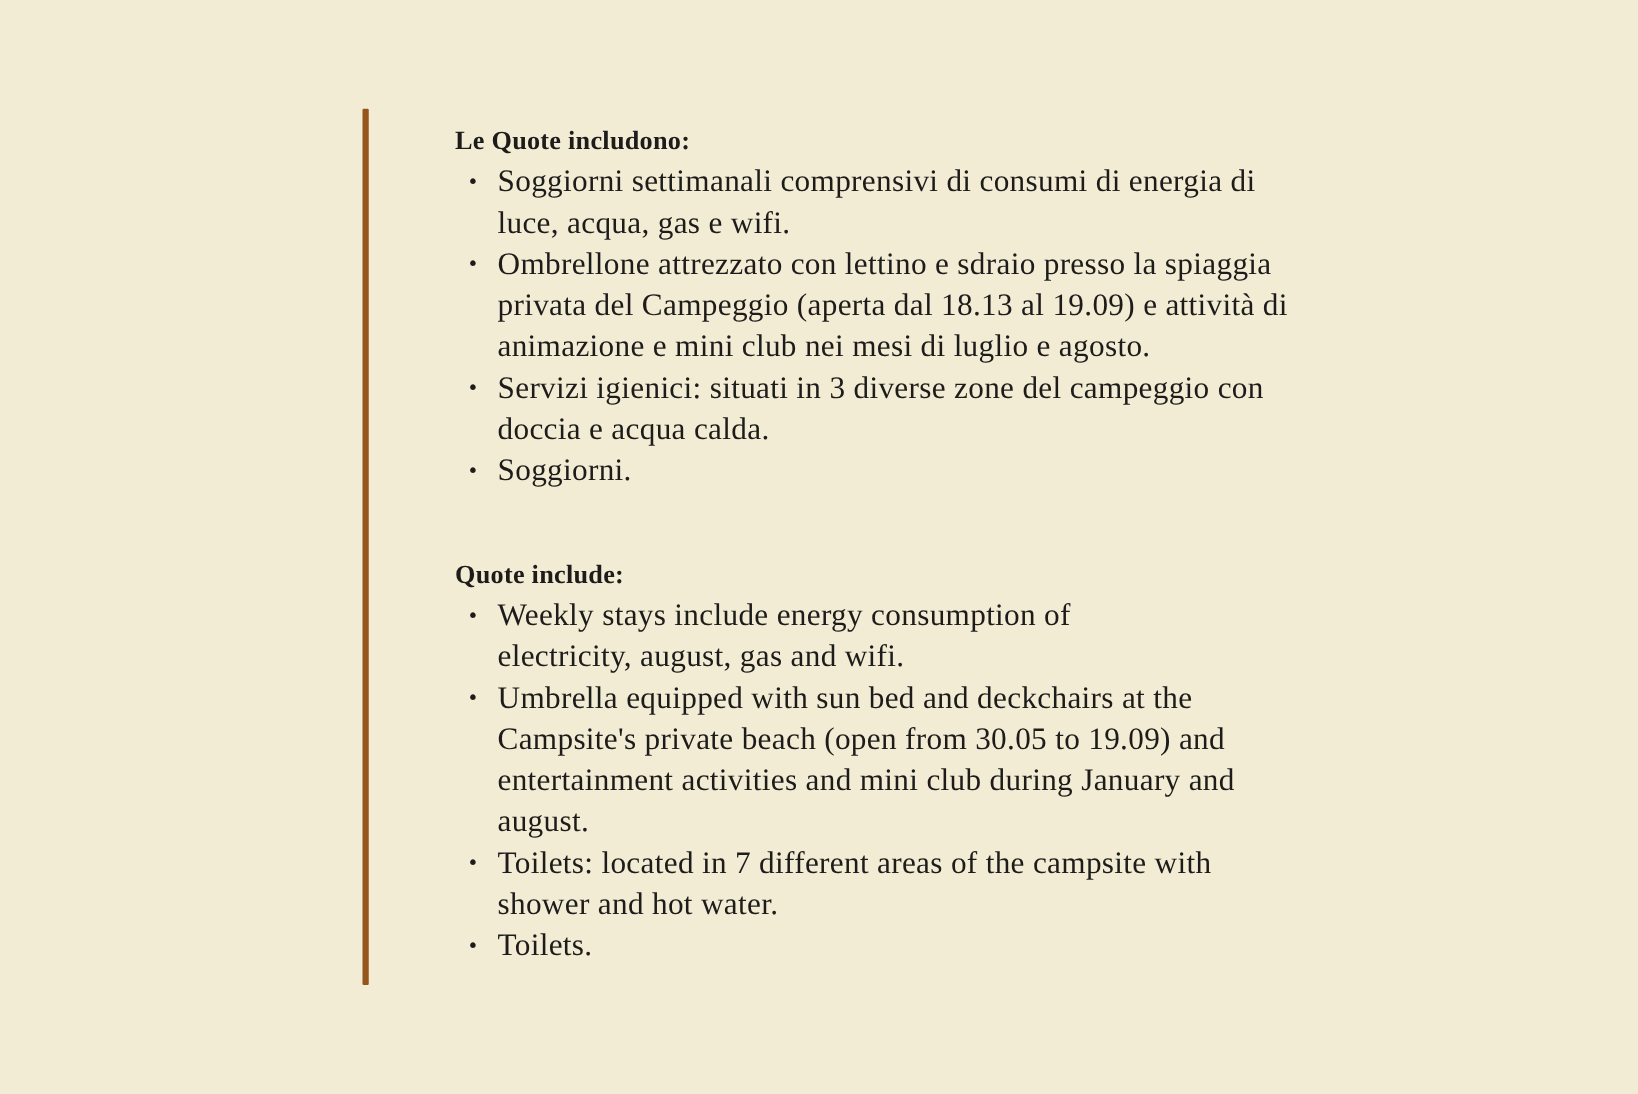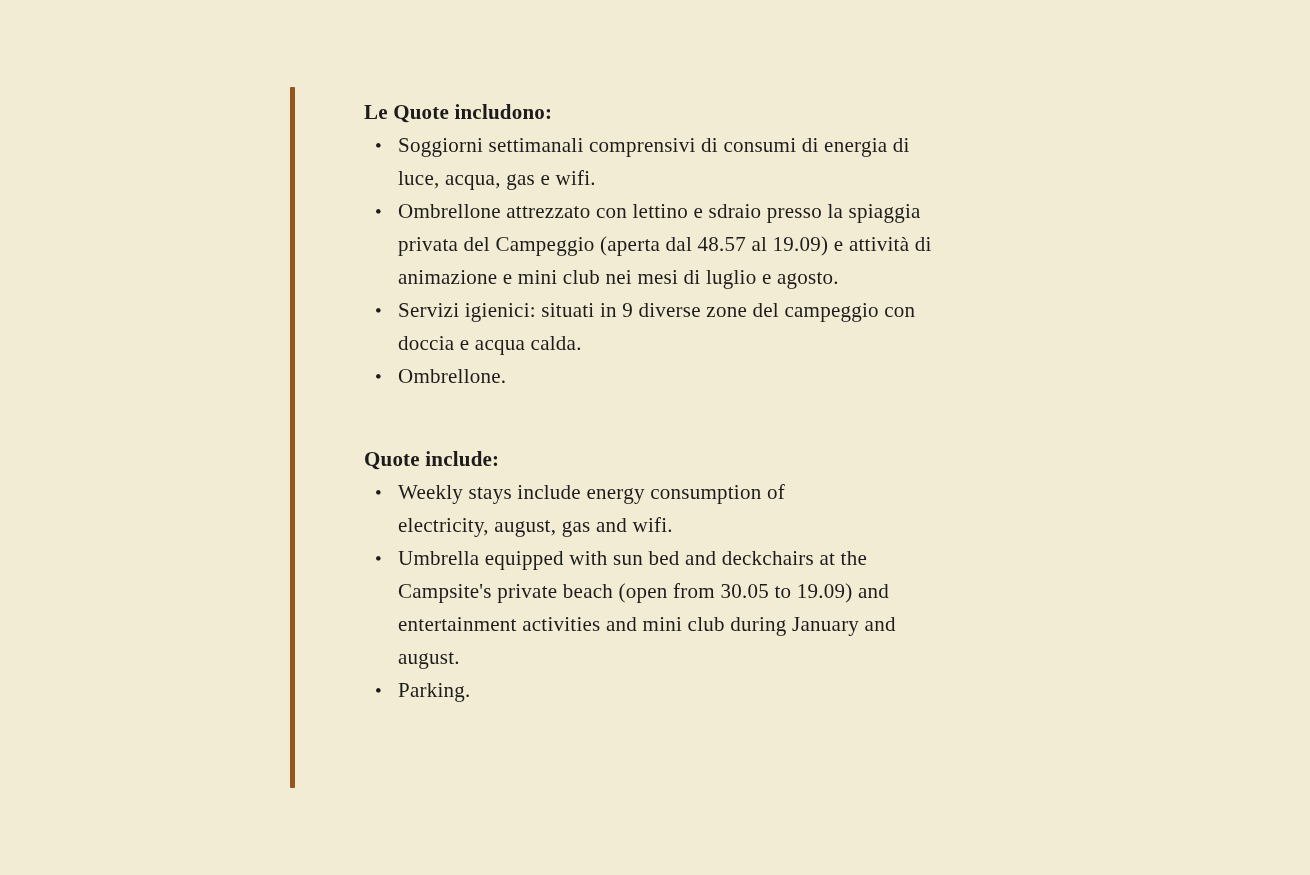--- a/index.html
+++ b/index.html
@@ -57,7 +57,7 @@
   ul.bullet-list li {
     position: relative;
     padding-left: 34px;
-    font-size: 21px;
+    font-size: 25px;
     line-height: 33px;
     letter-spacing: 0.25px;
     white-space: pre-line;

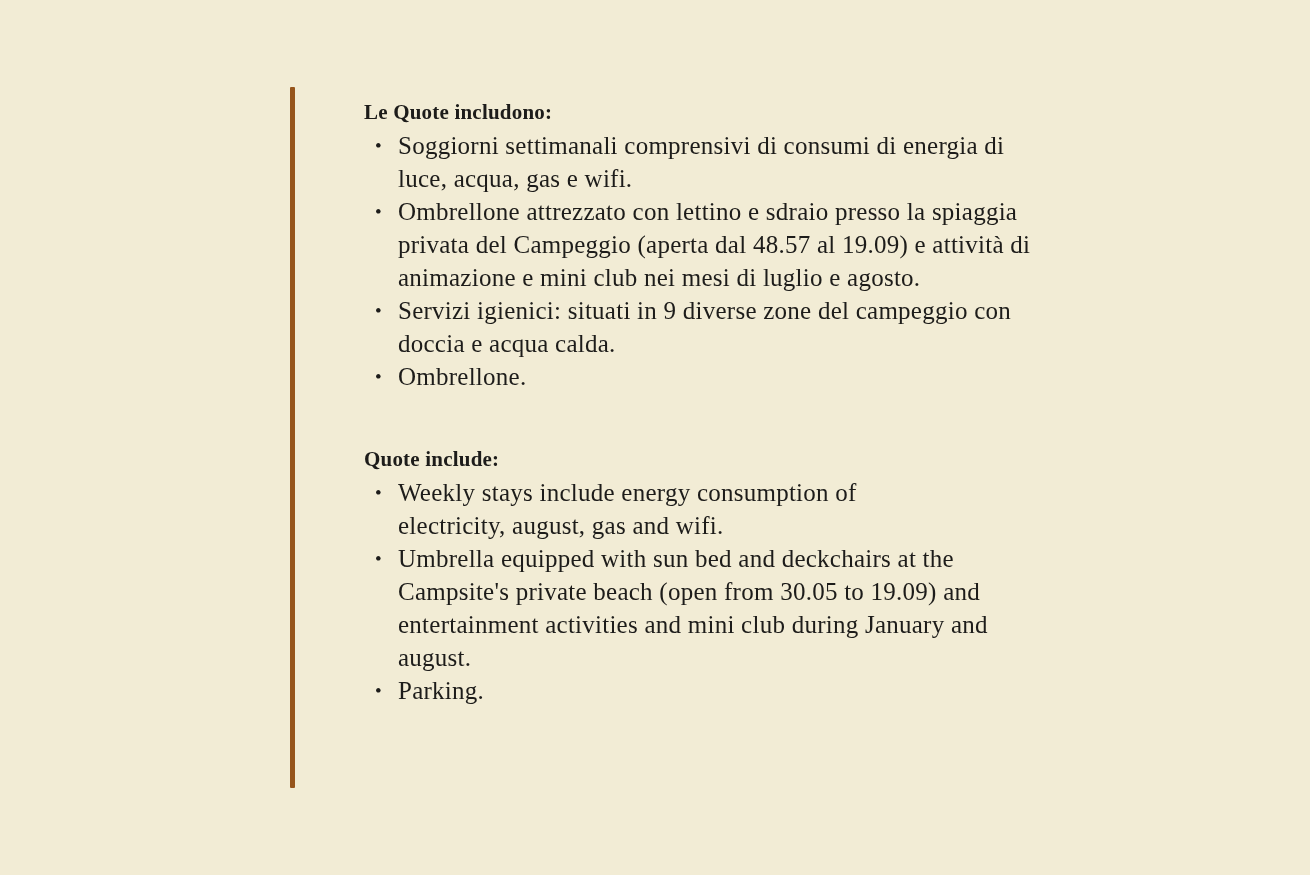--- a/index.html
+++ b/index.html
@@ -83,7 +83,7 @@
           <li>Soggiorni settimanali comprensivi di consumi di energia di
 luce, acqua, gas e wifi.</li>
           <li>Ombrellone attrezzato con lettino e sdraio presso la spiaggia
-privata del Campeggio (aperta dal 48.57 al 19.09) e attività di
+privata del Campeggio (aperta dal 18.13 al 19.09) e attività di
 animazione e mini club nei mesi di luglio e agosto.</li>
           <li>Servizi igienici: situati in 9 diverse zone del campeggio con
 doccia e acqua calda.</li>

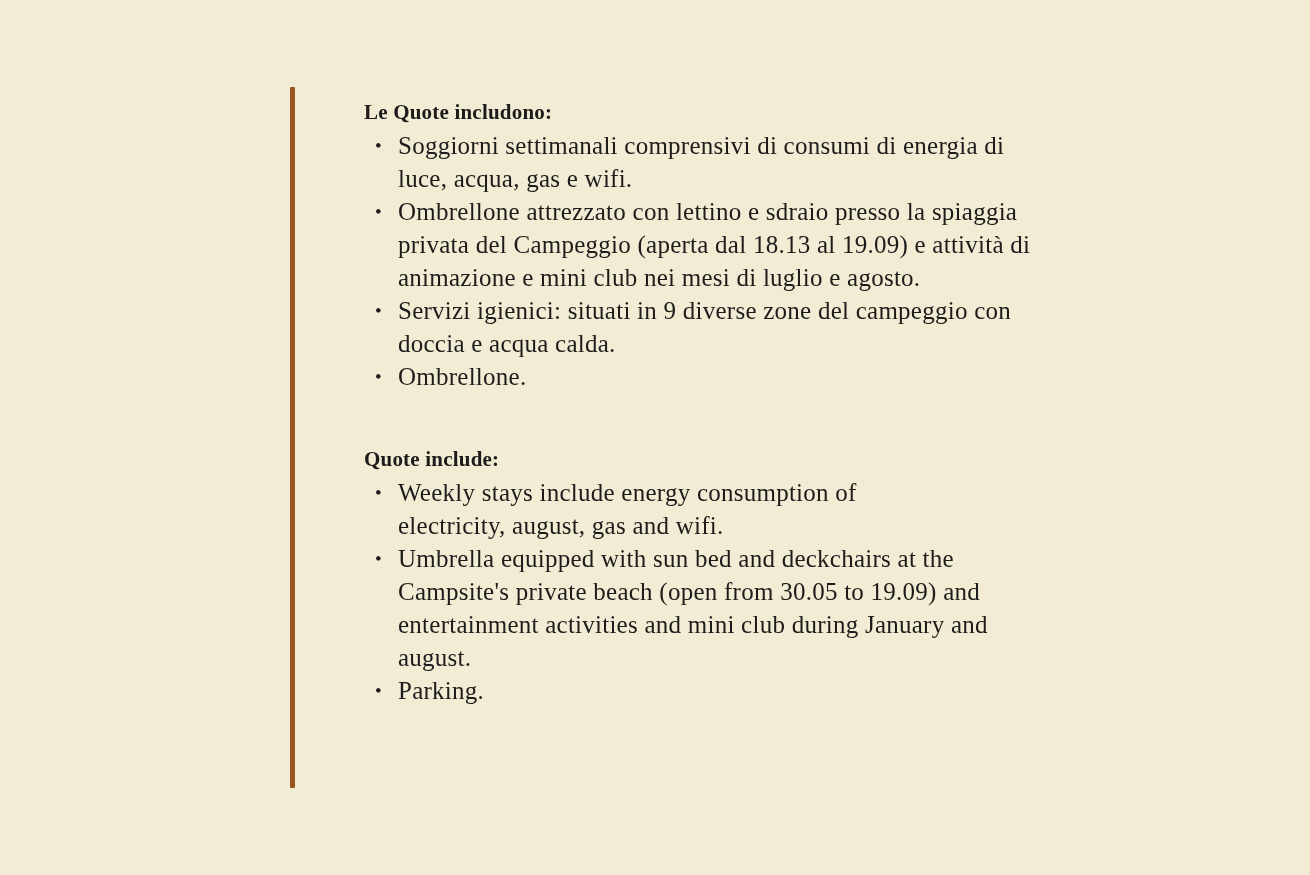--- a/index.html
+++ b/index.html
@@ -85,7 +85,7 @@
           <li>Ombrellone attrezzato con lettino e sdraio presso la spiaggia
 privata del Campeggio (aperta dal 18.13 al 19.09) e attività di
 animazione e mini club nei mesi di luglio e agosto.</li>
-          <li>Servizi igienici: situati in 9 diverse zone del campeggio con
+          <li>Servizi igienici: situati in 3 diverse zone del campeggio con
 doccia e acqua calda.</li>
           <li>Ombrellone.</li>
         </ul>

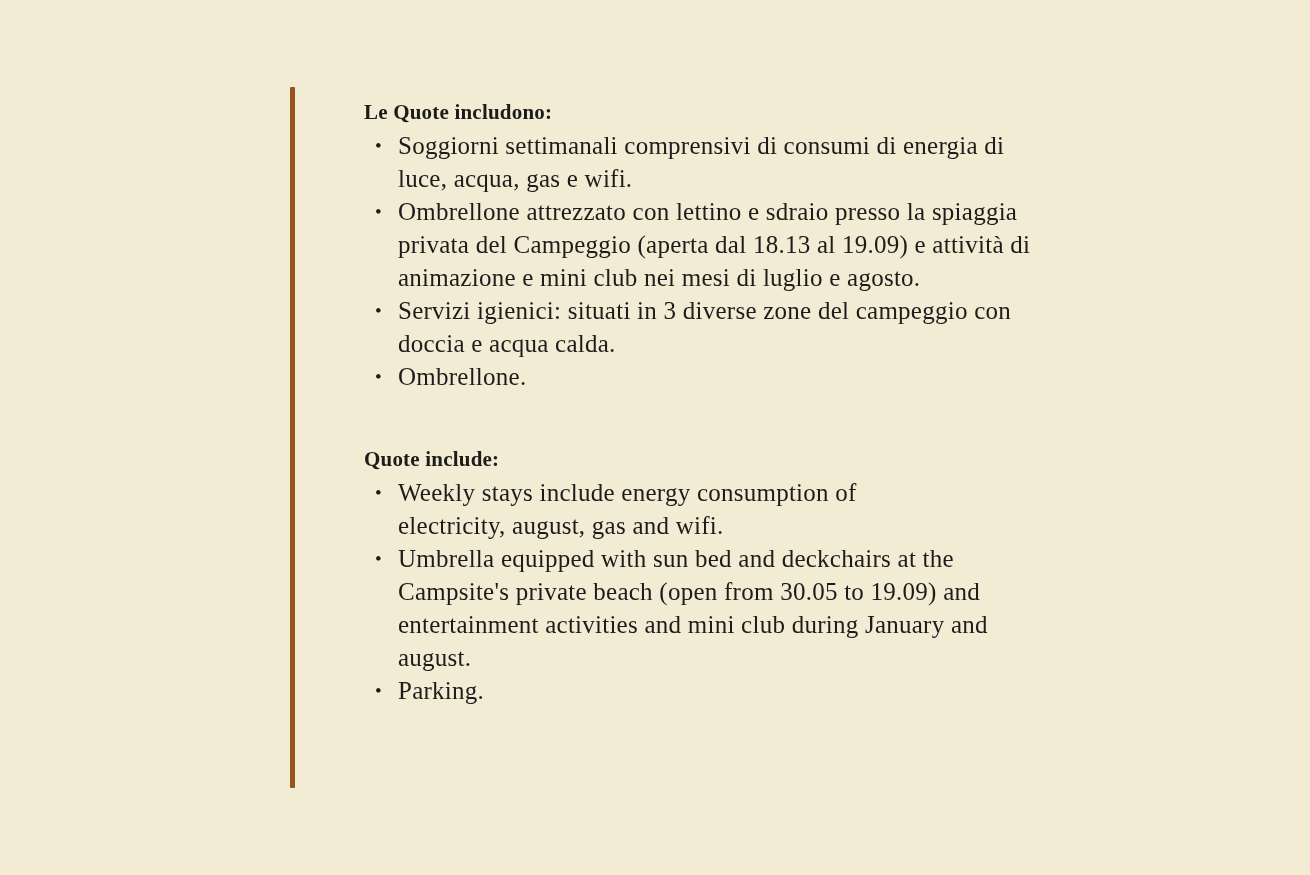--- a/index.html
+++ b/index.html
@@ -87,7 +87,7 @@
 animazione e mini club nei mesi di luglio e agosto.</li>
           <li>Servizi igienici: situati in 3 diverse zone del campeggio con
 doccia e acqua calda.</li>
-          <li>Ombrellone.</li>
+          <li>Soggiorni.</li>
         </ul>
     </section>
     <section class="text-section">

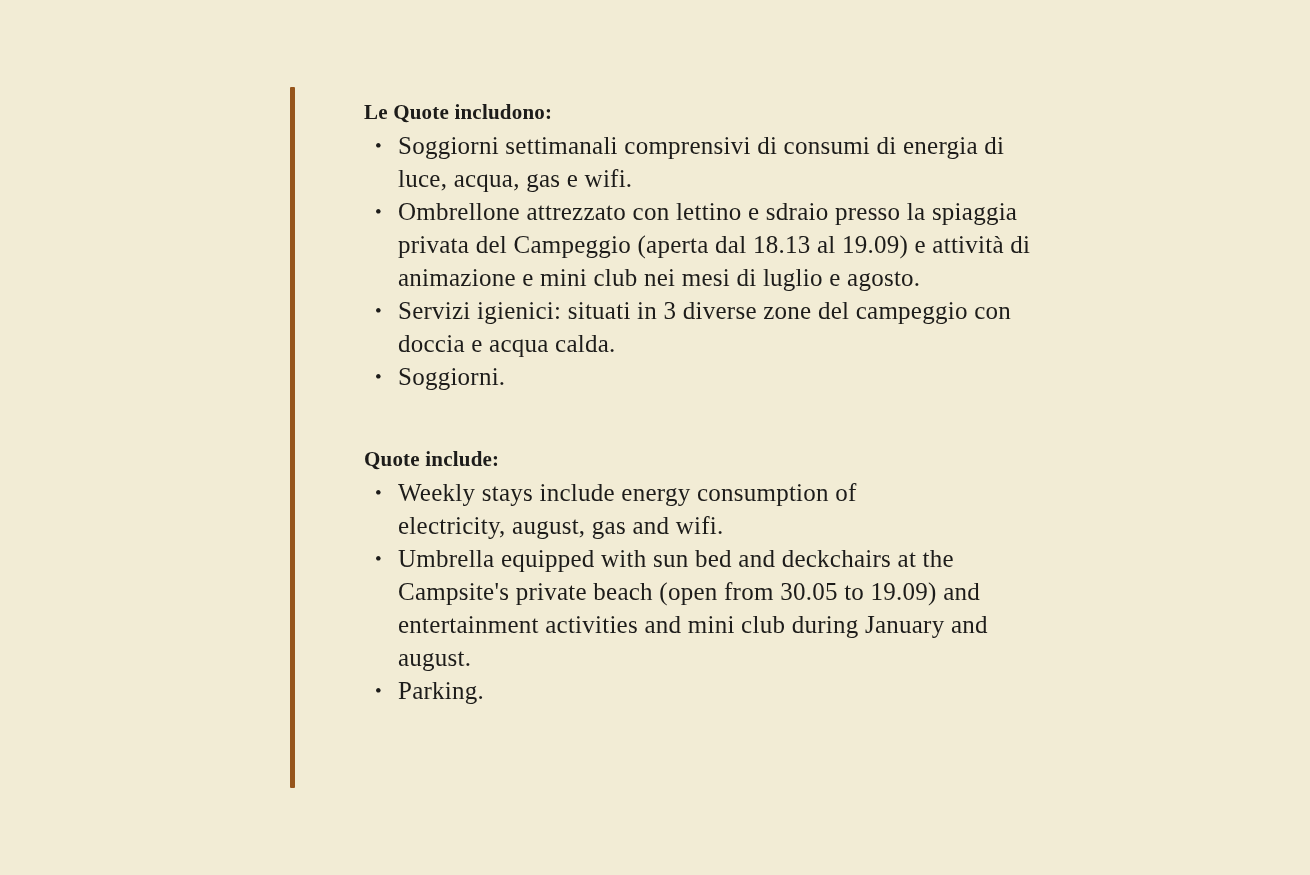--- a/index.html
+++ b/index.html
@@ -99,6 +99,8 @@
 Campsite's private beach (open from 30.05 to 19.09) and
 entertainment activities and mini club during January and
 august.</li>
+          <li>Toilets: located in 7 different areas of the campsite with
+shower and hot water.</li>
           <li>Parking.</li>
         </ul>
     </section>

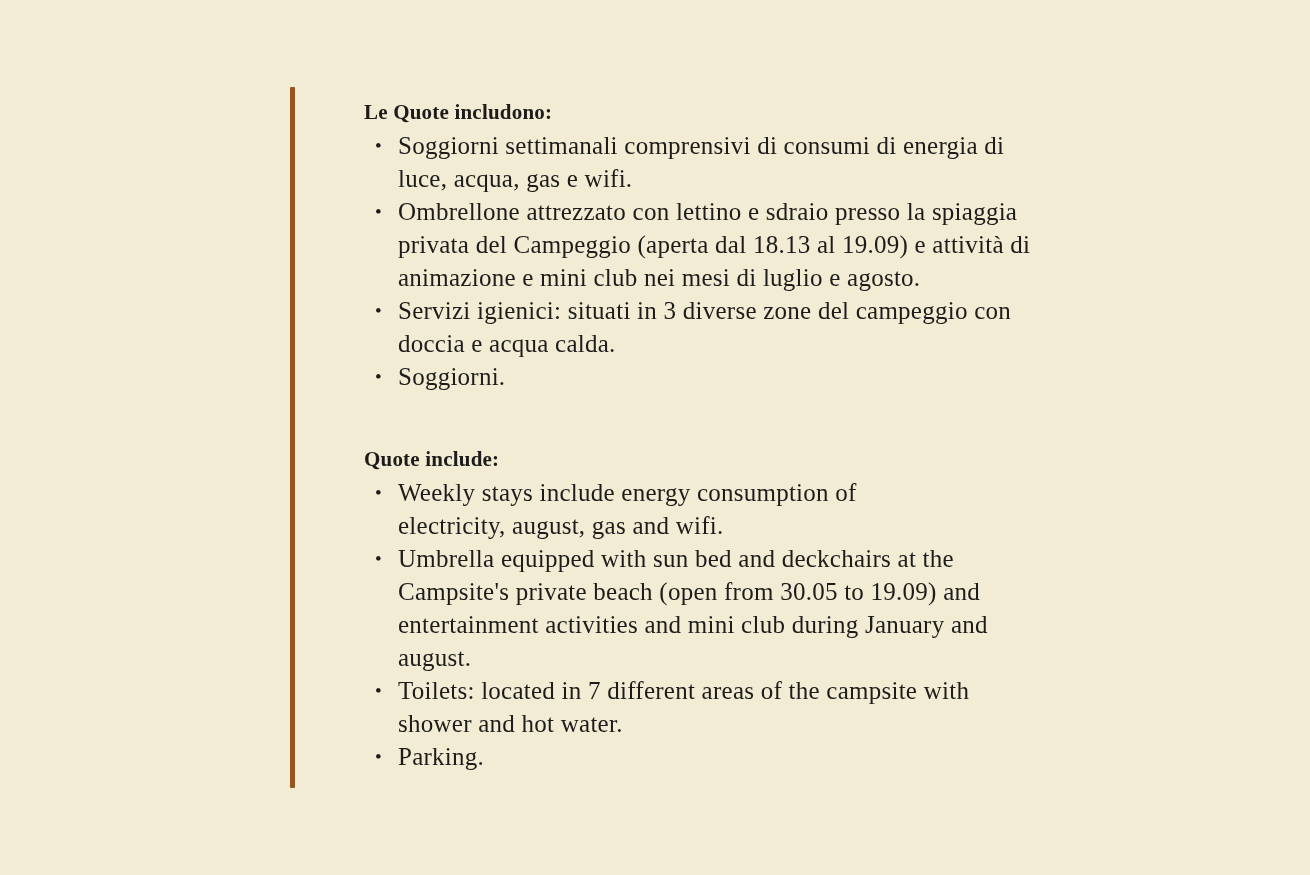--- a/index.html
+++ b/index.html
@@ -101,7 +101,7 @@
 august.</li>
           <li>Toilets: located in 7 different areas of the campsite with
 shower and hot water.</li>
-          <li>Parking.</li>
+          <li>Toilets.</li>
         </ul>
     </section>
   </div>

